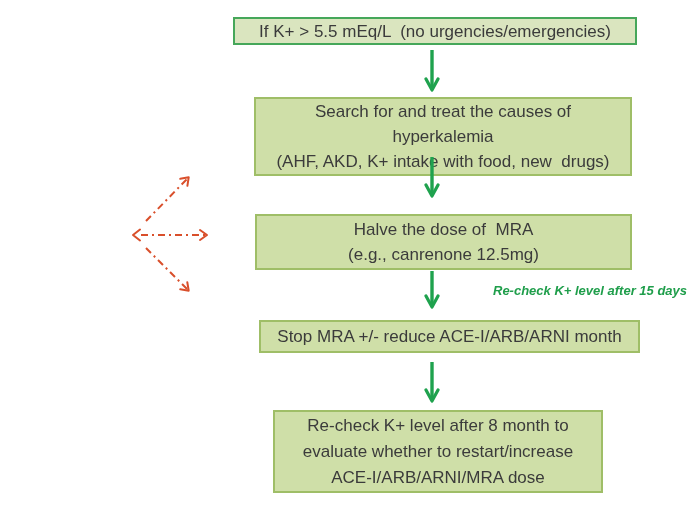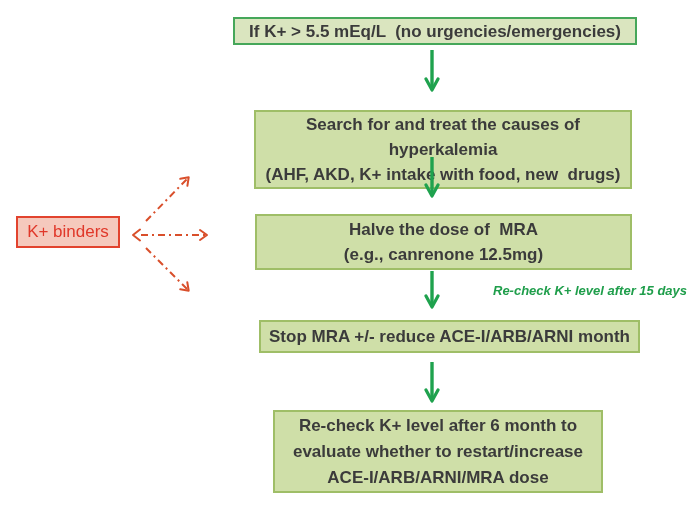--- a/index.html
+++ b/index.html
@@ -28,7 +28,6 @@
     line-height: 25px;
     background: #cfdfa8;
     border: 2px solid #9fbe67;
-    font-weight: bold;
   }
   .box-top {
     left: 233px; top: 17px; width: 404px; height: 28px;

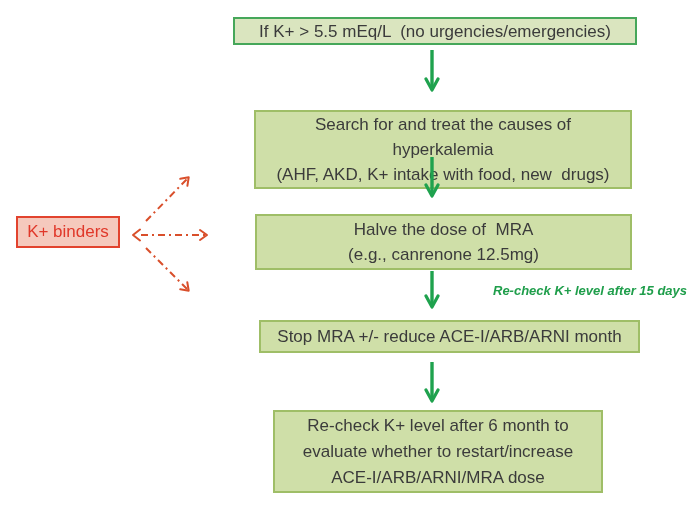--- a/index.html
+++ b/index.html
@@ -35,7 +35,7 @@
     border: 2px solid #46a75a;
     line-height: 23px;
   }
-  .box-causes  { left: 254px; top: 110px;  width: 378px; height: 79px; }
+  .box-causes  { left: 254px; top: 97px;  width: 378px; height: 79px; }
   .box-halve   { left: 255px; top: 208px; width: 377px; height: 56px; margin-top: 6px; }
   .box-stop    { left: 259px; top: 320px; width: 381px; height: 33px; }
   .box-recheck { left: 273px; top: 410px; width: 330px; height: 83px; line-height: 26px; }

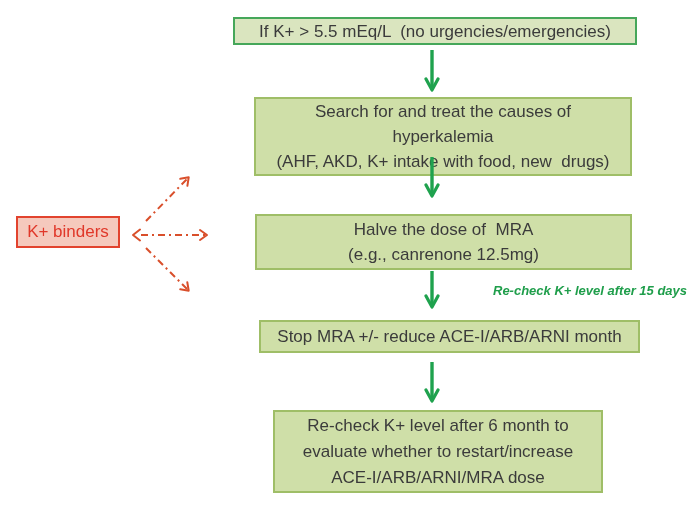--- a/index.html
+++ b/index.html
@@ -89,7 +89,6 @@
 evaluate whether to restart/increase
 ACE-I/ARB/ARNI/MRA dose</div>
 
-  <div class="kbox">K+ binders</div>
 
   <div class="annot">Re-check K+ level after 15 days</div>
 

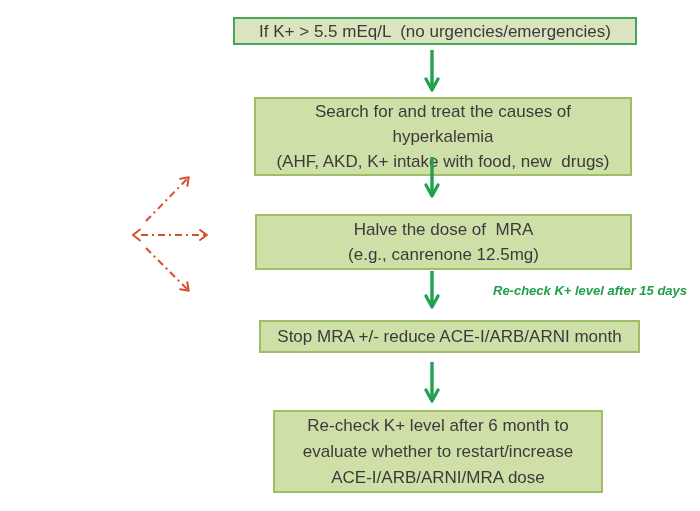--- a/index.html
+++ b/index.html
@@ -85,7 +85,7 @@
 
   <div class="box box-stop">Stop MRA +/- reduce ACE-I/ARB/ARNI month</div>
 
-  <div class="box box-recheck">Re-check K+ level after 6 month to
+  <div class="box box-recheck">Re-check K+ level after 8 month to
 evaluate whether to restart/increase
 ACE-I/ARB/ARNI/MRA dose</div>
 

